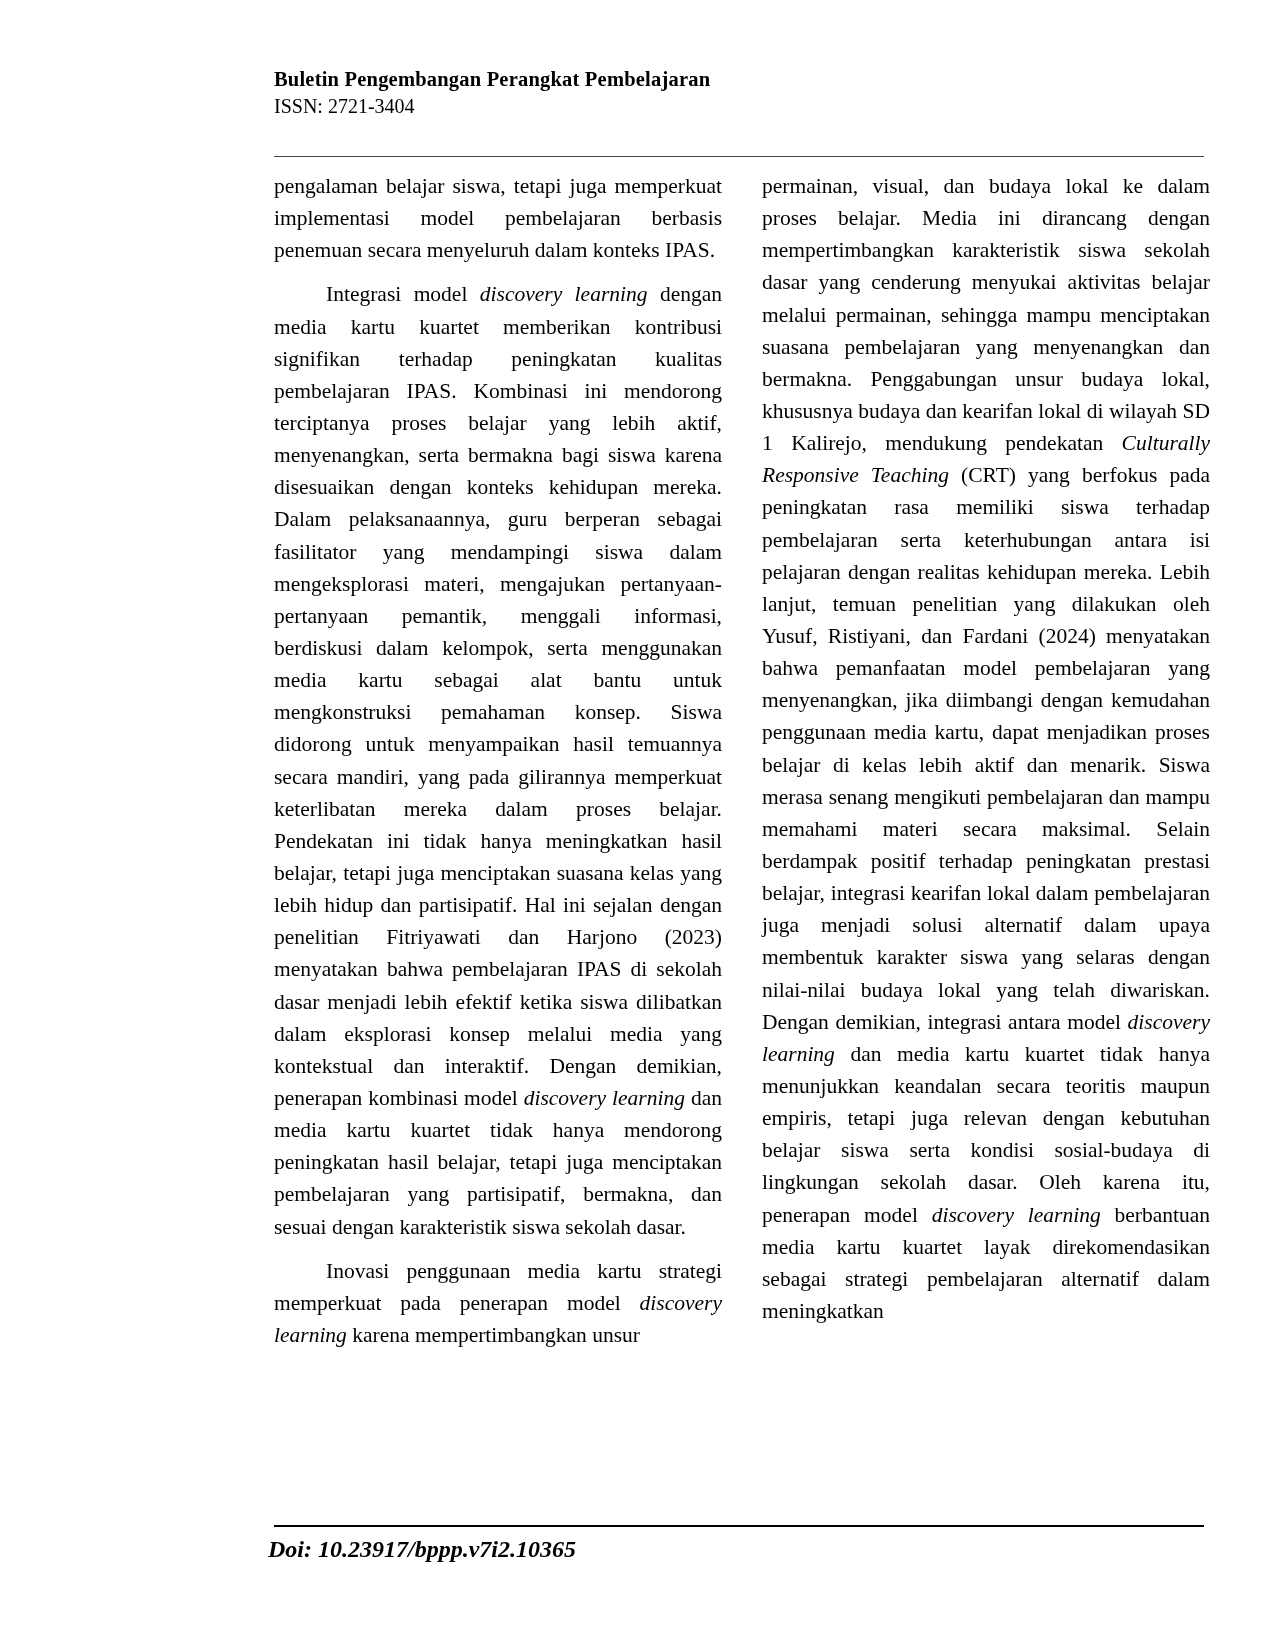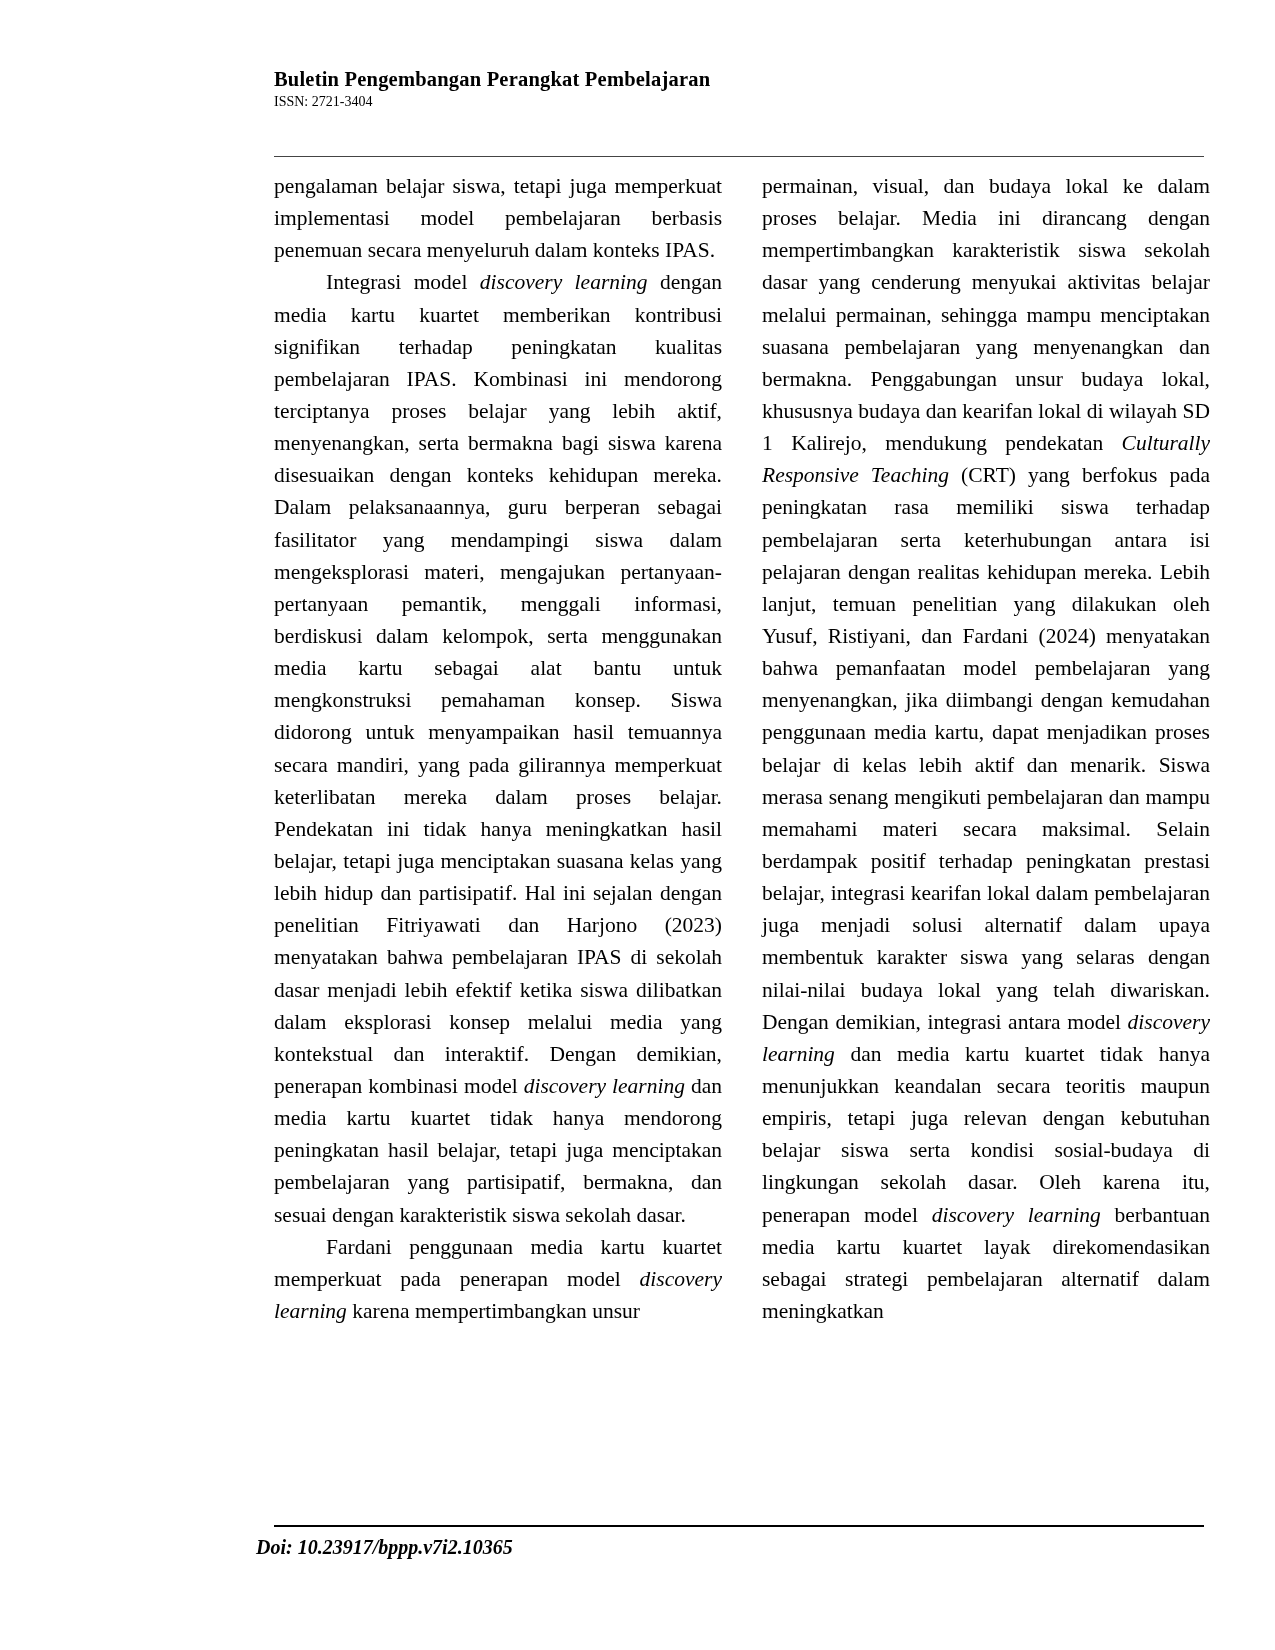--- a/index.html
+++ b/index.html
@@ -38,7 +38,7 @@
     margin: 0;
   }
   .journal-issn {
-    font-size: 14px;
+    font-size: 20px;
     line-height: 1.35;
     margin: 0;
   }

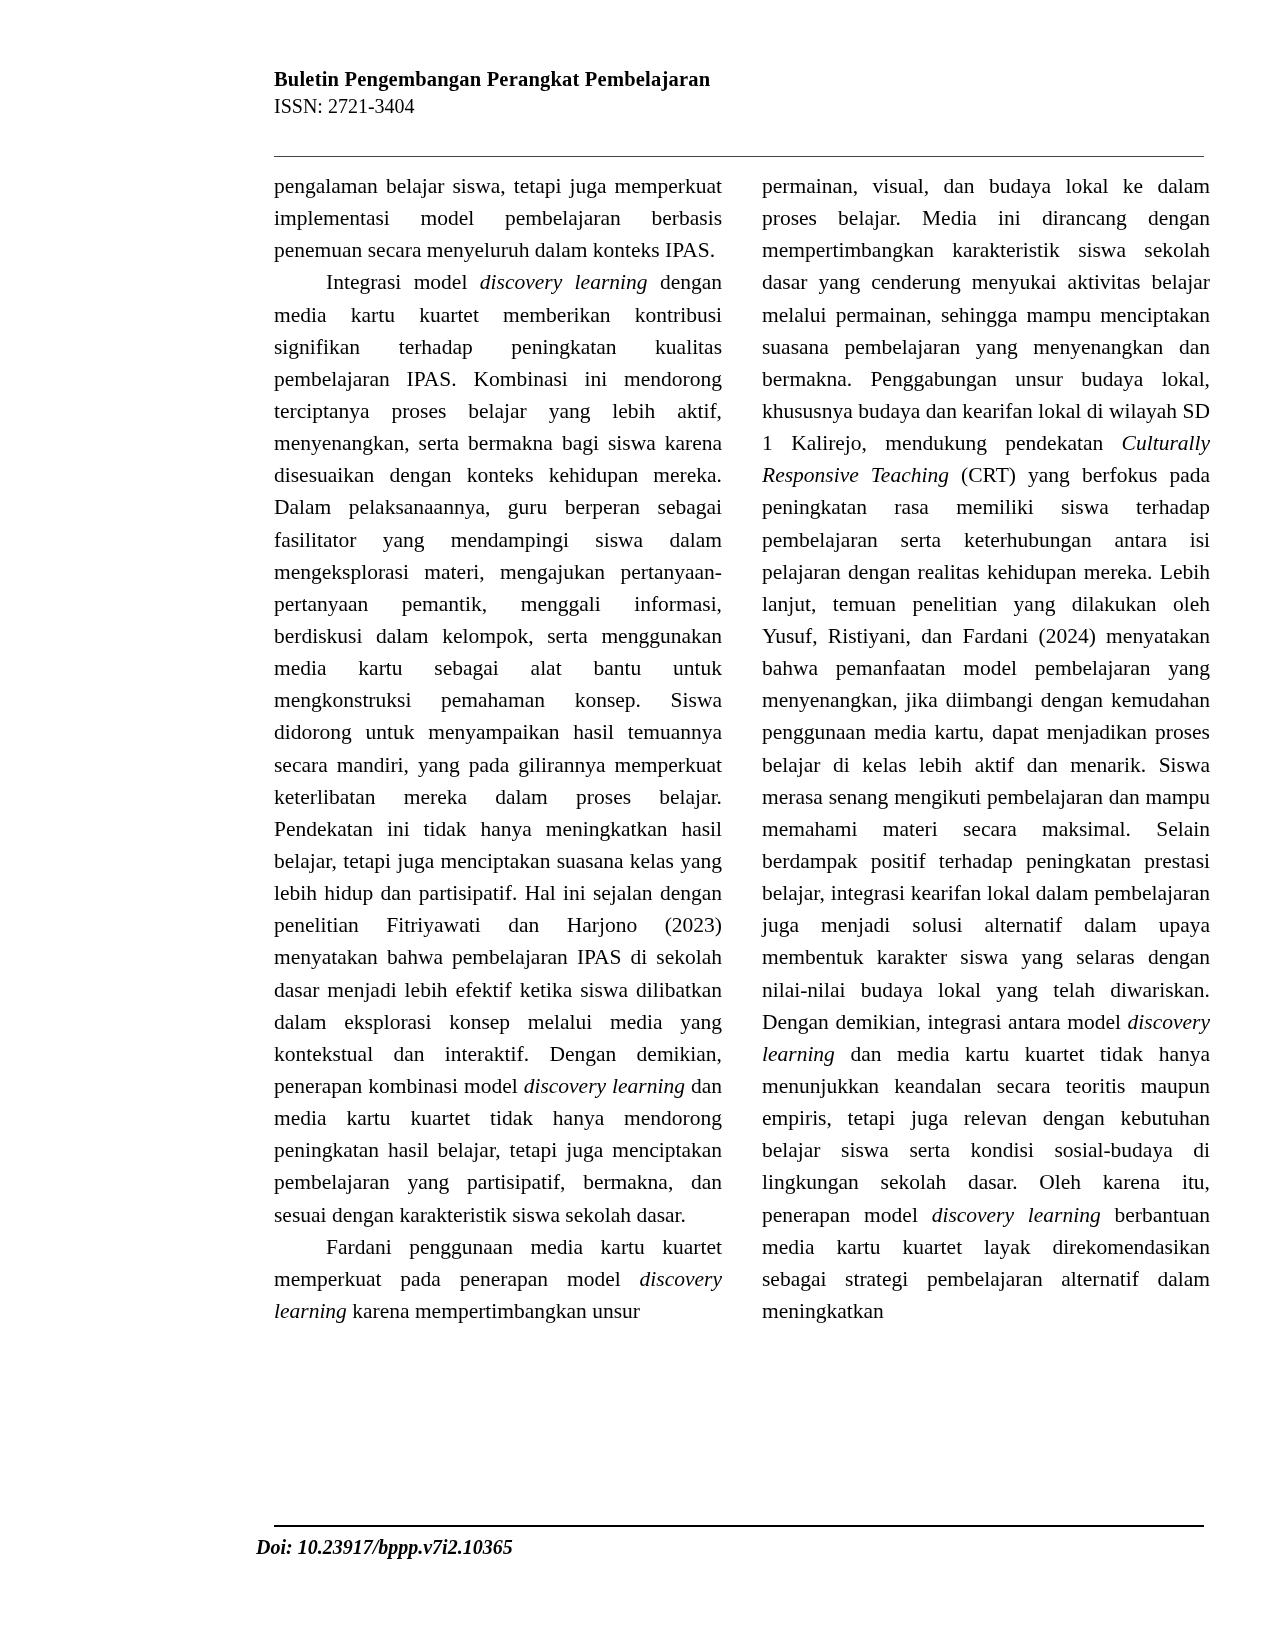--- a/index.html
+++ b/index.html
@@ -78,7 +78,7 @@
     text-indent: 52px;
   }
   .col p + p {
-    margin-top: 0;
+    margin-top: 12px;
   }
   i, em {
     font-style: italic;

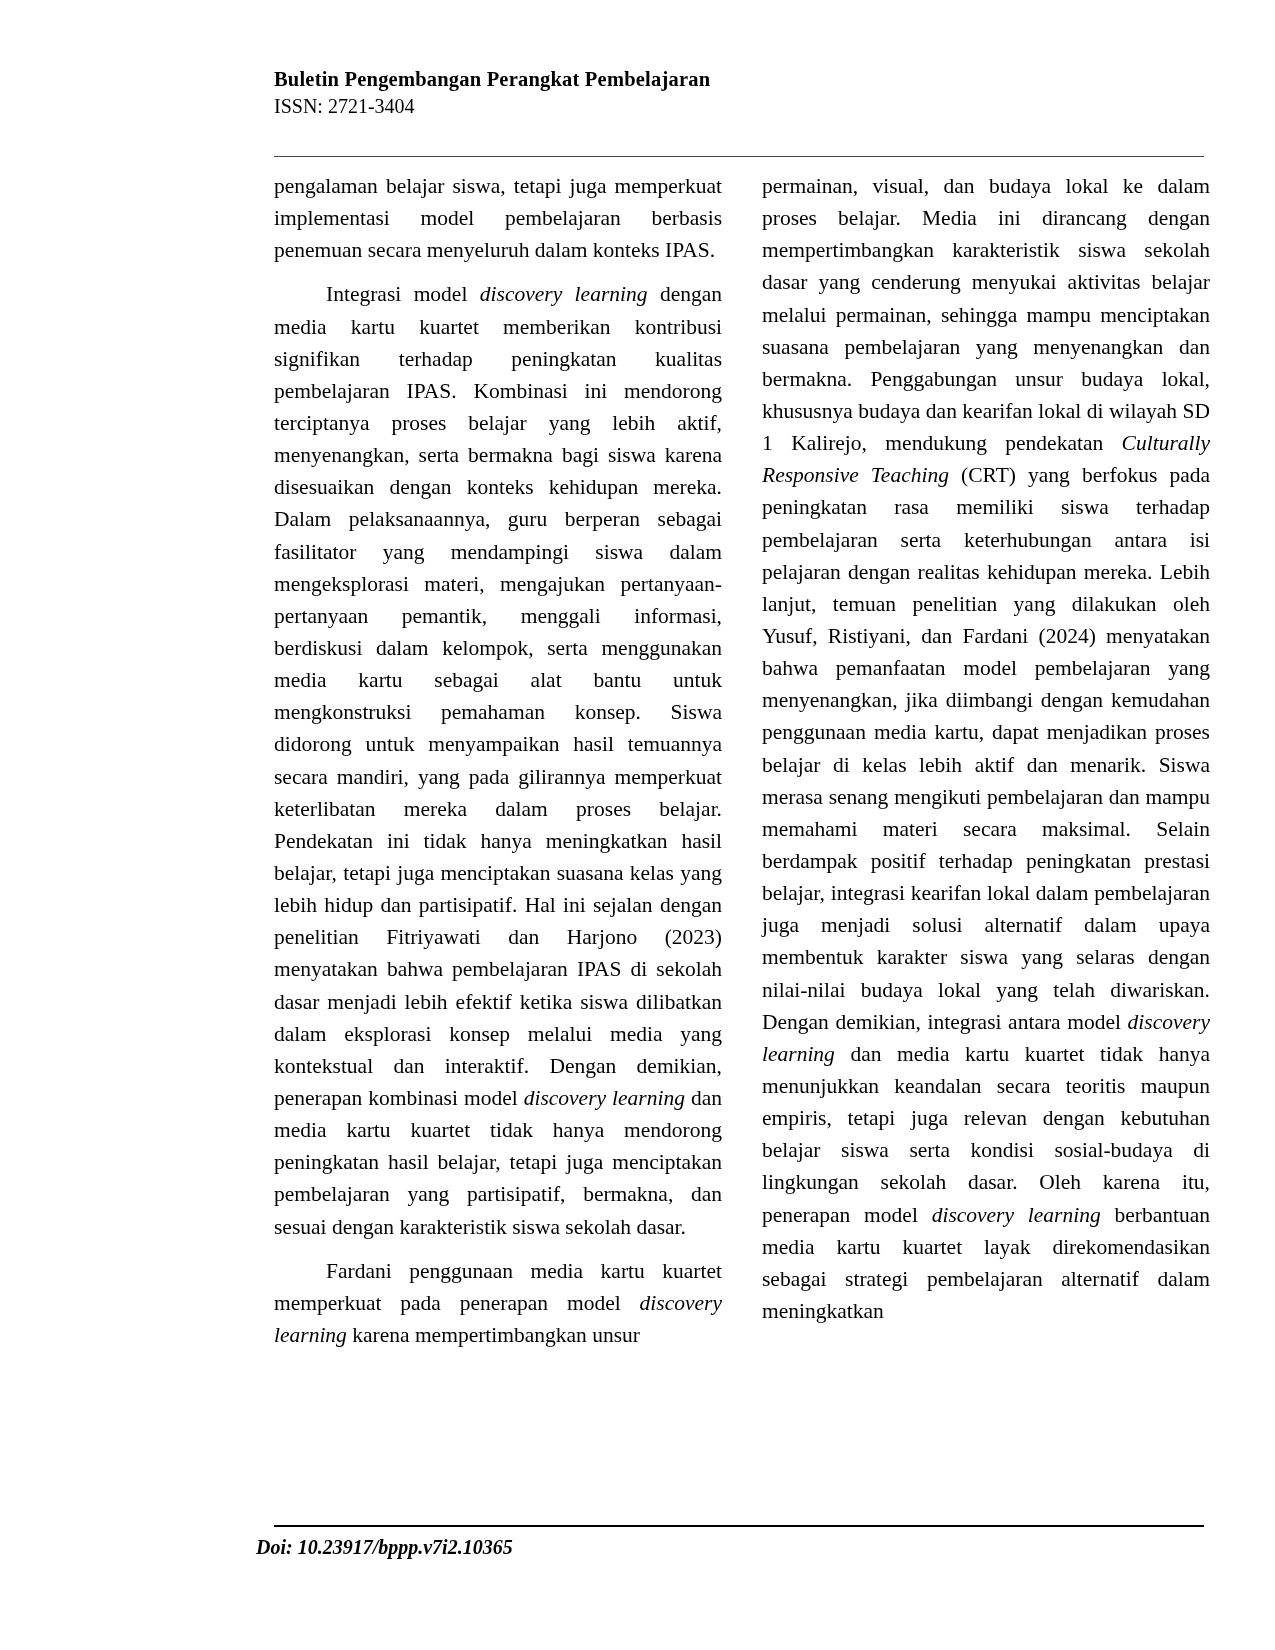--- a/index.html
+++ b/index.html
@@ -119,7 +119,7 @@
     <div class="col">
       <p><span>pengalaman belajar siswa, tetapi juga memperkuat implementasi model pembelajaran berbasis penemuan secara menyeluruh dalam konteks IPAS.</span></p>
       <p class="indent"><span>Integrasi model </span><i>discovery learning</i><span> dengan media kartu kuartet memberikan kontribusi signifikan terhadap peningkatan kualitas pembelajaran IPAS. Kombinasi ini mendorong terciptanya proses belajar yang lebih aktif, menyenangkan, serta bermakna bagi siswa karena disesuaikan dengan konteks kehidupan mereka. Dalam pelaksanaannya, guru berperan sebagai fasilitator yang mendampingi siswa dalam mengeksplorasi materi, mengajukan pertanyaan-pertanyaan pemantik, menggali informasi, berdiskusi dalam kelompok, serta menggunakan media kartu sebagai alat bantu untuk mengkonstruksi pemahaman konsep. Siswa didorong untuk menyampaikan hasil temuannya secara mandiri, yang pada gilirannya memperkuat keterlibatan mereka dalam proses belajar. Pendekatan ini tidak hanya meningkatkan hasil belajar, tetapi juga menciptakan suasana kelas yang lebih hidup dan partisipatif. Hal ini sejalan dengan penelitian Fitriyawati dan Harjono (2023) menyatakan bahwa pembelajaran IPAS di sekolah dasar menjadi lebih efektif ketika siswa dilibatkan dalam eksplorasi konsep melalui media yang kontekstual dan interaktif. Dengan demikian, penerapan kombinasi model </span><i>discovery learning</i><span> dan media kartu kuartet tidak hanya mendorong peningkatan hasil belajar, tetapi juga menciptakan pembelajaran yang partisipatif, bermakna, dan sesuai dengan karakteristik siswa sekolah dasar.</span></p>
-      <p class="indent"><span>Fardani penggunaan media kartu kuartet memperkuat pada penerapan model </span><i>discovery learning</i><span> karena mempertimbangkan unsur</span></p>
+      <p class="indent"><span>Inovasi penggunaan media kartu strategi memperkuat pada penerapan model </span><i>discovery learning</i><span> karena mempertimbangkan unsur</span></p>
     </div>
 
     <div class="col">

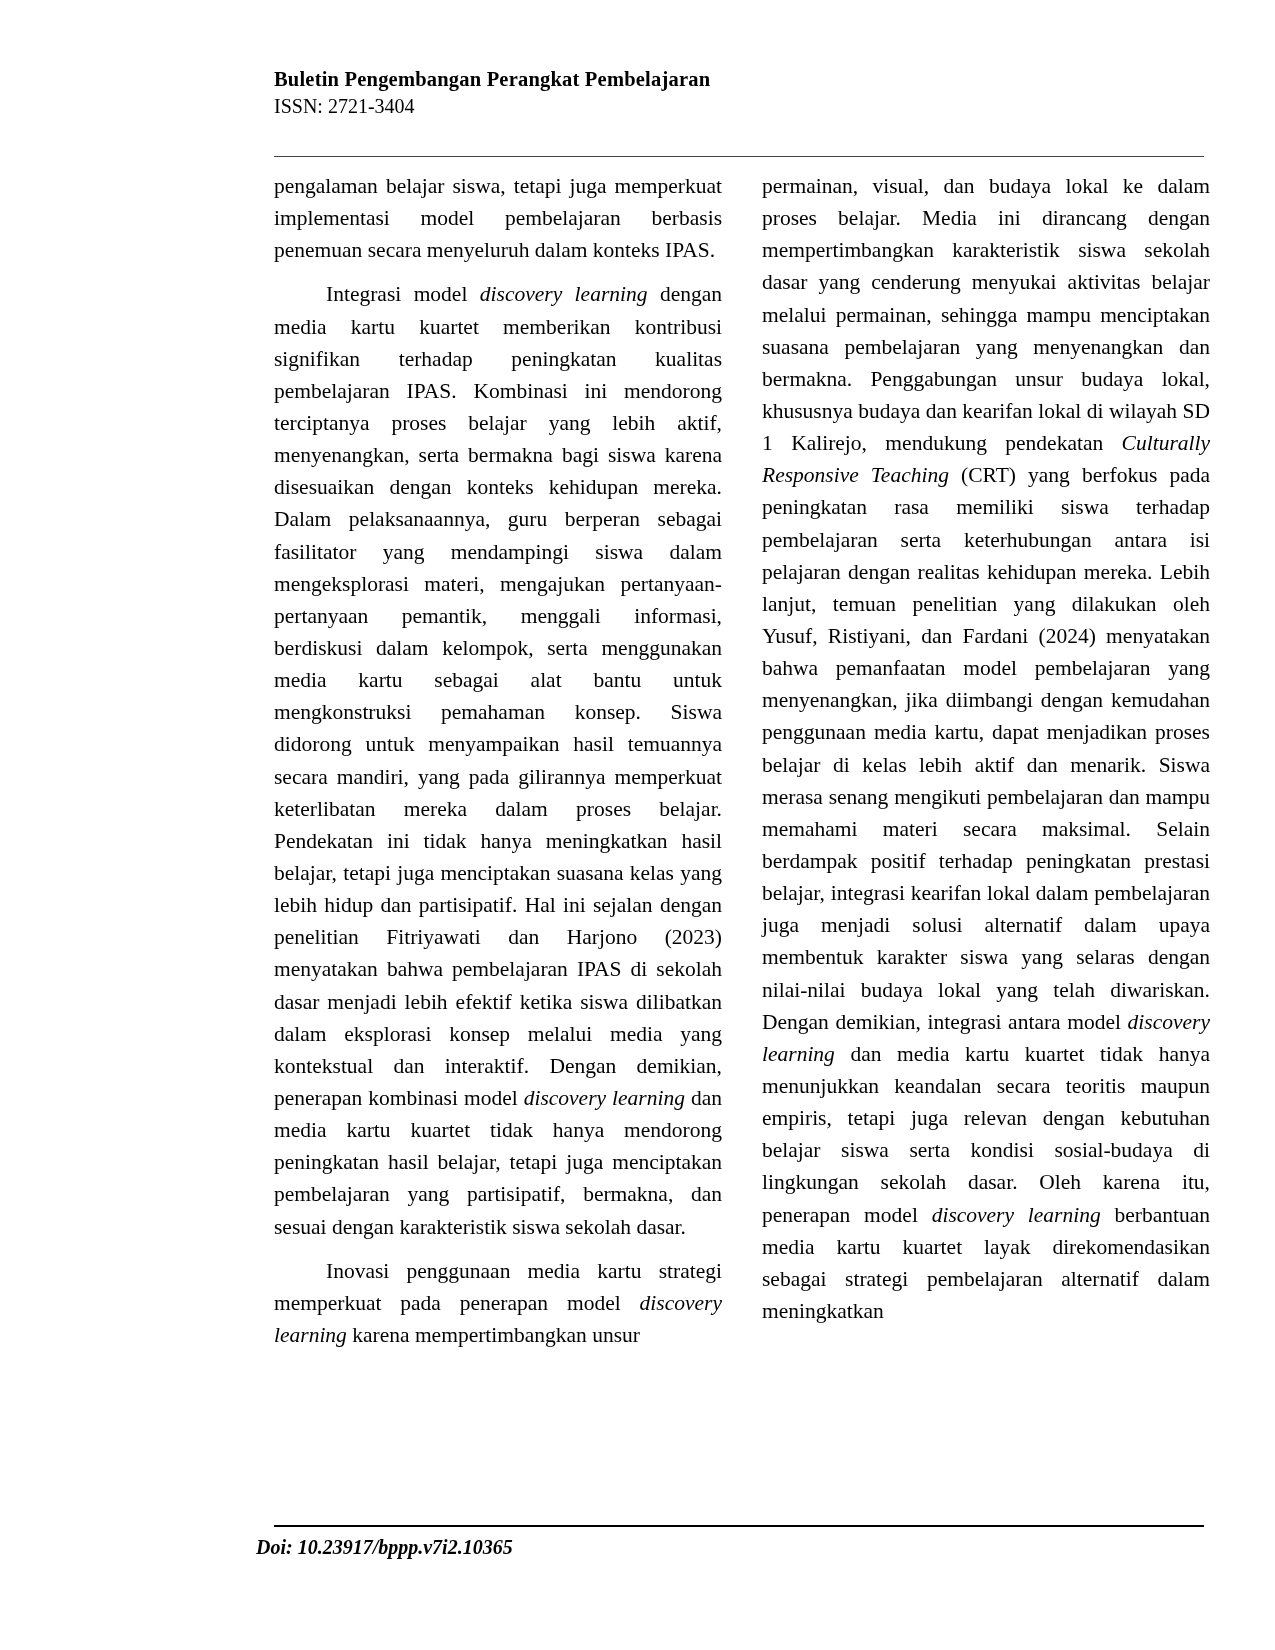--- a/index.html
+++ b/index.html
@@ -95,9 +95,9 @@
   }
   .doi {
     position: absolute;
-    left: 124px;
+    left: 136px;
     top: 1536px;
-    font-size: 20px;
+    font-size: 24px;
     font-weight: bold;
     font-style: italic;
   }

